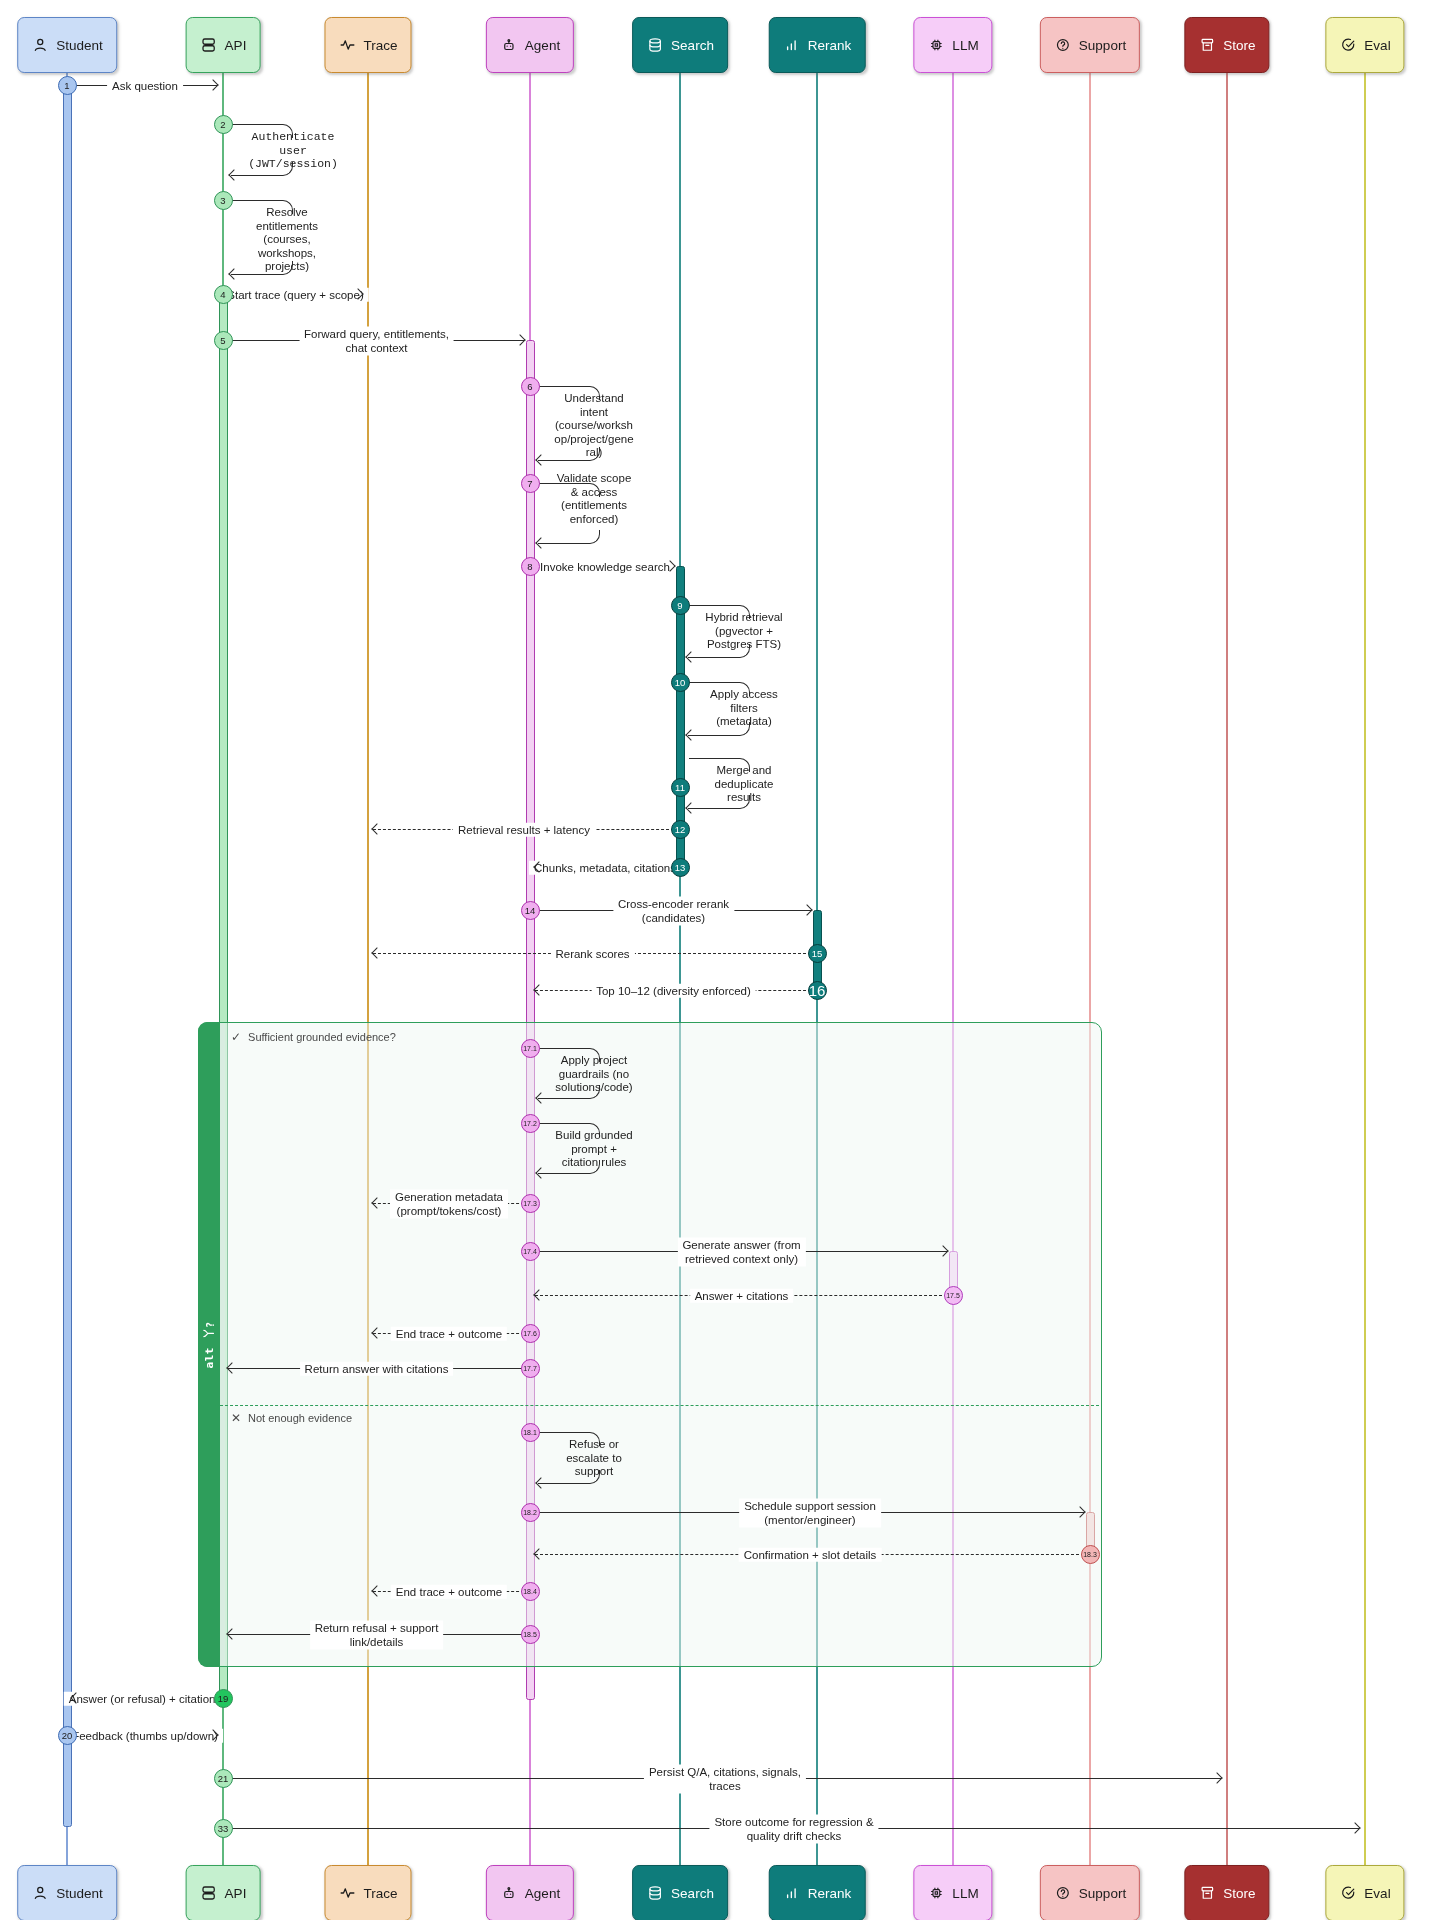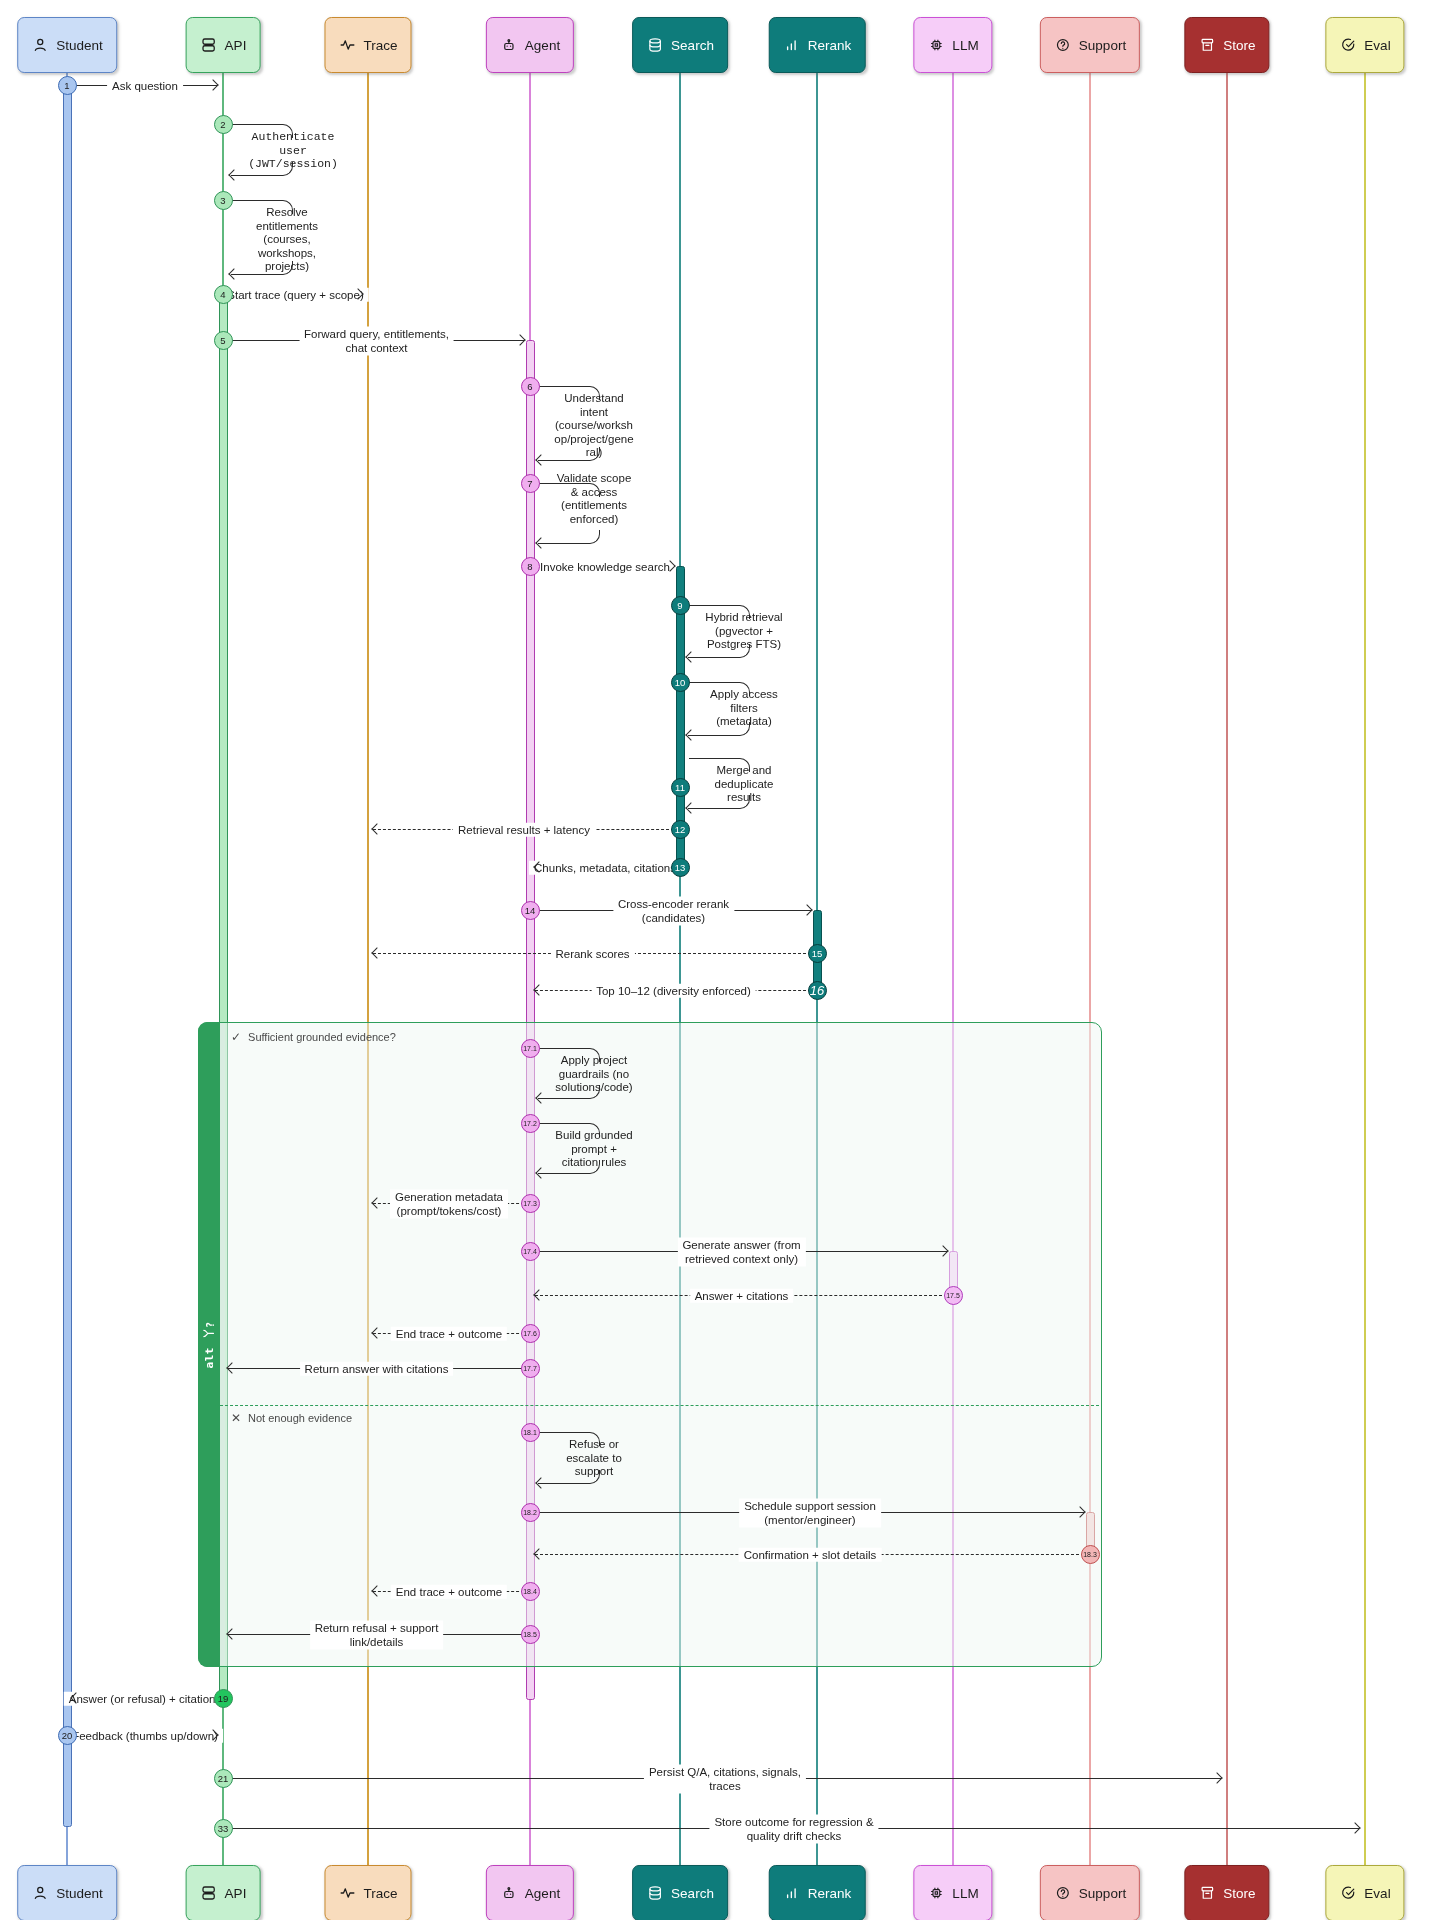--- a/index.html
+++ b/index.html
@@ -355,7 +355,7 @@
     <div class="mline dashed" style="left: 535px; top: 990px; width: 276px;"></div>
     <div class="chev" style="left: 535px; top: 986px; transform: rotate(-135deg);"></div>
     <div class="mlabel" style="left: 673.5px; top: 990.5px;">Top 10–12 (diversity enforced)</div>
-    <div class="circ" style="left: 807.5px; top: 980.5px; background: rgb(14, 124, 123); border-color: rgb(6, 63, 62); color: rgb(255, 255, 255); font-size: 13px; font-style: italic;">16</div>
+    <div class="circ" style="left: 807.5px; top: 980.5px; background: rgb(14, 124, 123); border-color: rgb(6, 63, 62); color: rgb(255, 255, 255); font-size: 15px;">16</div>
     <div class="stop" style="left: 539px; top: 1048px; width: 60px; height: 13px;"></div>
     <div class="sbot" style="left: 538px; top: 1085px; width: 61px; height: 13px;"></div>
     <div class="chev" style="left: 537px; top: 1094px; transform: rotate(-135deg);"></div>

